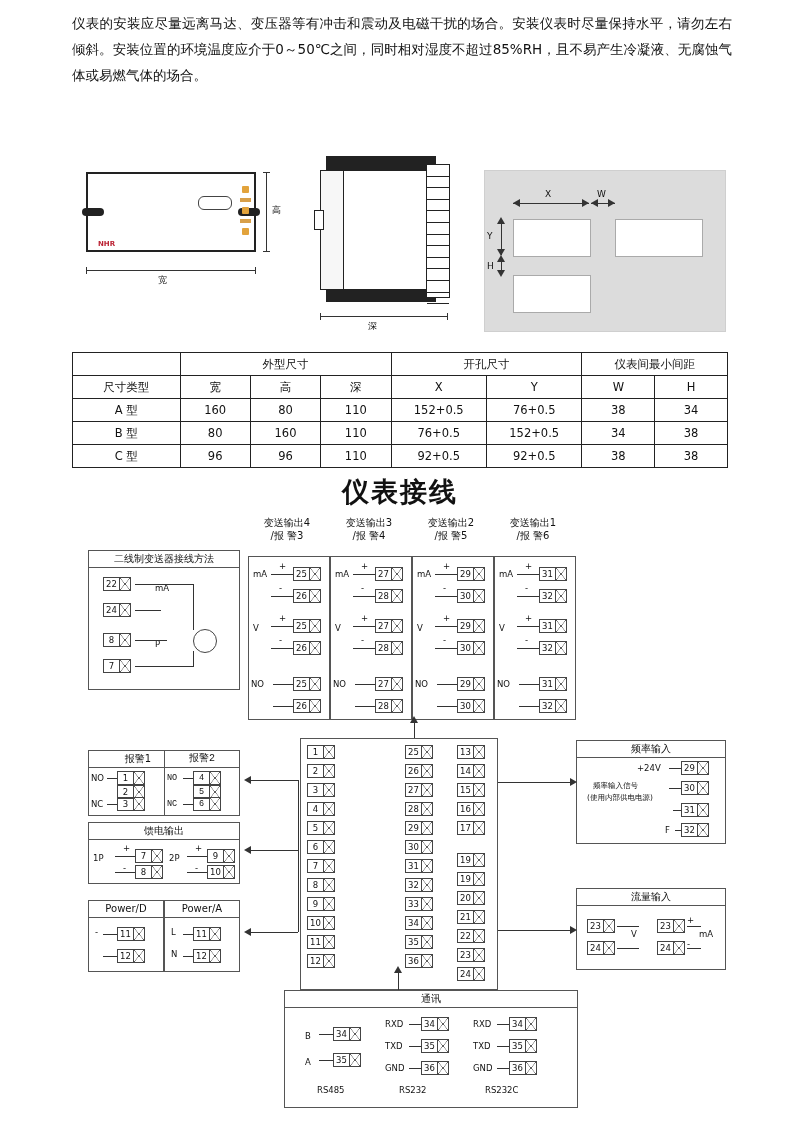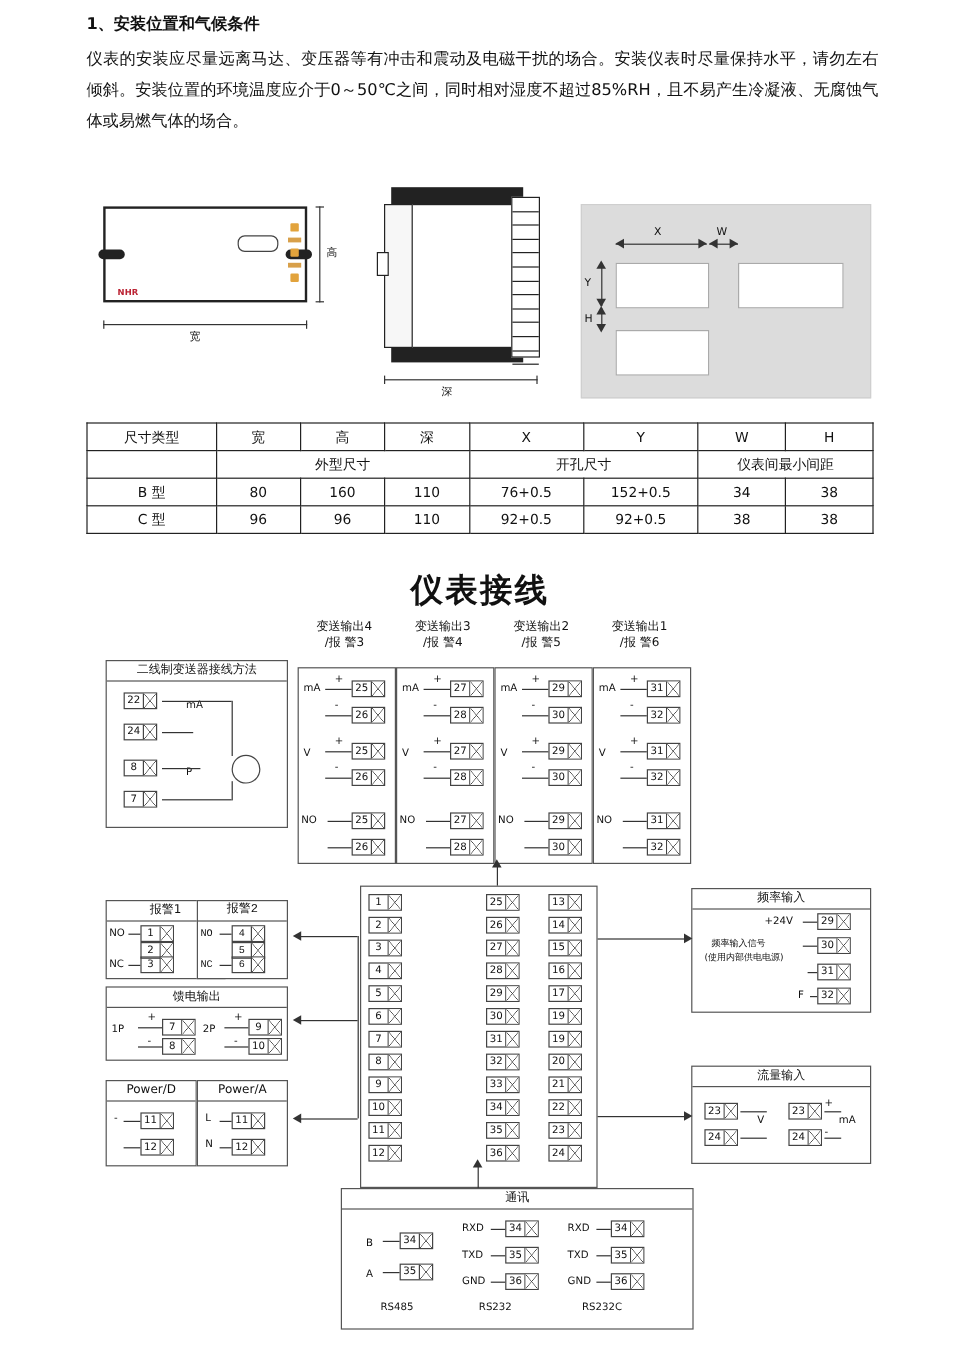--- a/index.html
+++ b/index.html
@@ -93,7 +93,6 @@
 <div class="page">
 
   <div class="txt">
-    <h3>1、安装位置和气候条件</h3>
     <p>仪表的安装应尽量远离马达、变压器等有冲击和震动及电磁干扰的场合。安装仪表时尽量保持水平，请勿左右倾斜。安装位置的环境温度应介于0～50℃之间，同时相对湿度不超过85%RH，且不易产生冷凝液、无腐蚀气体或易燃气体的场合。</p>
   </div>
 

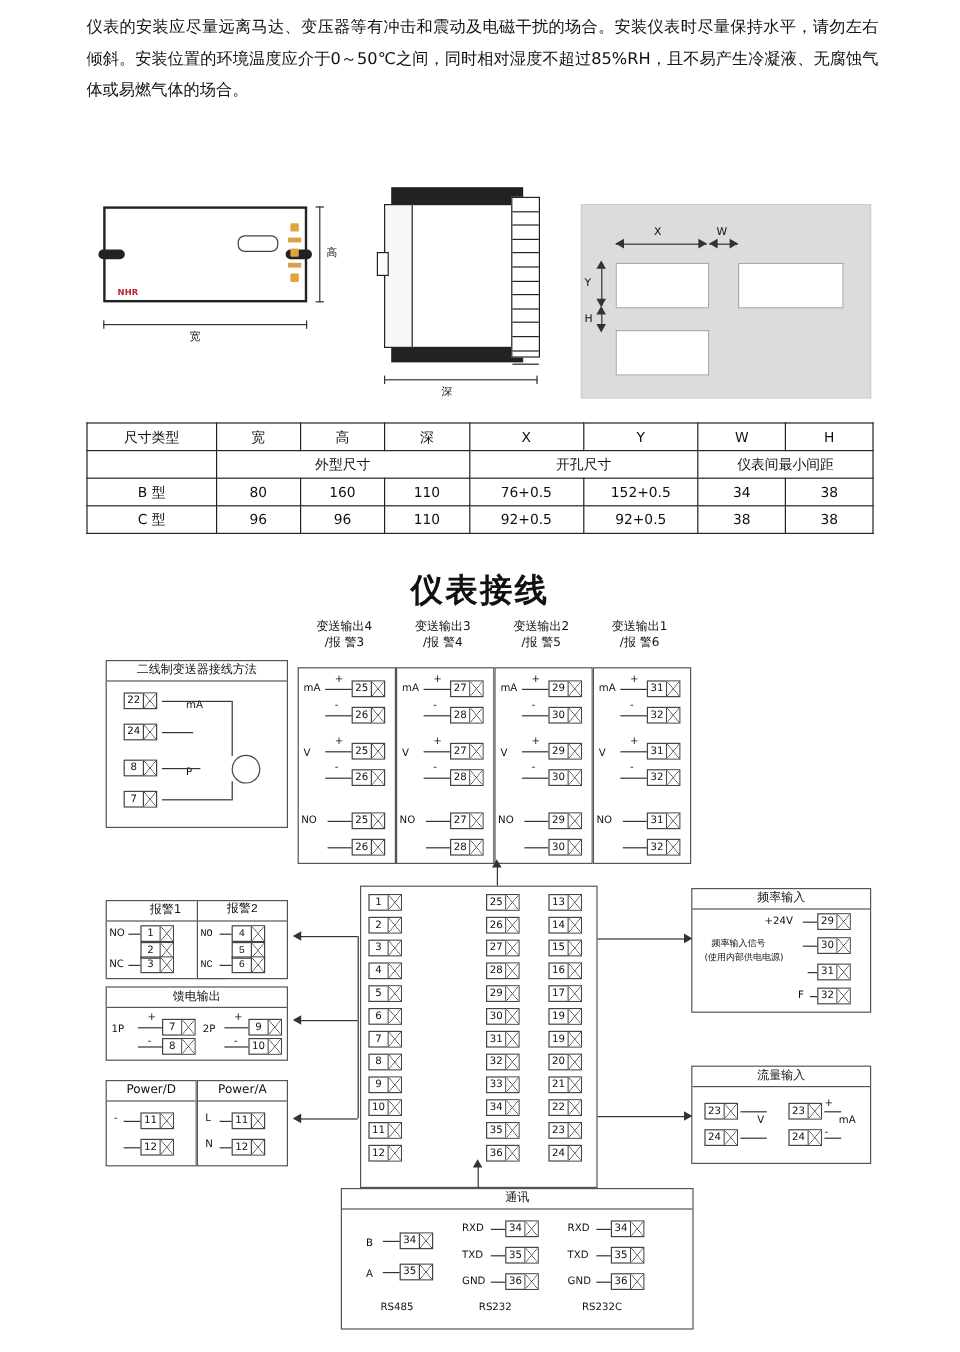--- a/index.html
+++ b/index.html
@@ -172,6 +172,12 @@
   <table class="dim">
     <tbody>
         <tr>
+      <td style="border:1px solid #222;border-left:1px solid #222;width:110px;"></td>
+      <td colspan="3">外型尺寸</td>
+      <td colspan="2">开孔尺寸</td>
+      <td colspan="2">仪表间最小间距</td>
+    </tr>
+    <tr>
       <td>尺寸类型</td>
       <td style="width:70px">宽</td>
       <td style="width:70px">高</td>
@@ -180,12 +186,6 @@
       <td style="width:95px">Y</td>
       <td style="width:73px">W</td>
       <td style="width:73px">H</td>
-    </tr>
-    <tr>
-      <td style="border:1px solid #222;border-left:1px solid #222;width:110px;"></td>
-      <td colspan="3">外型尺寸</td>
-      <td colspan="2">开孔尺寸</td>
-      <td colspan="2">仪表间最小间距</td>
     </tr>
     <tr>
       <td>B 型</td>

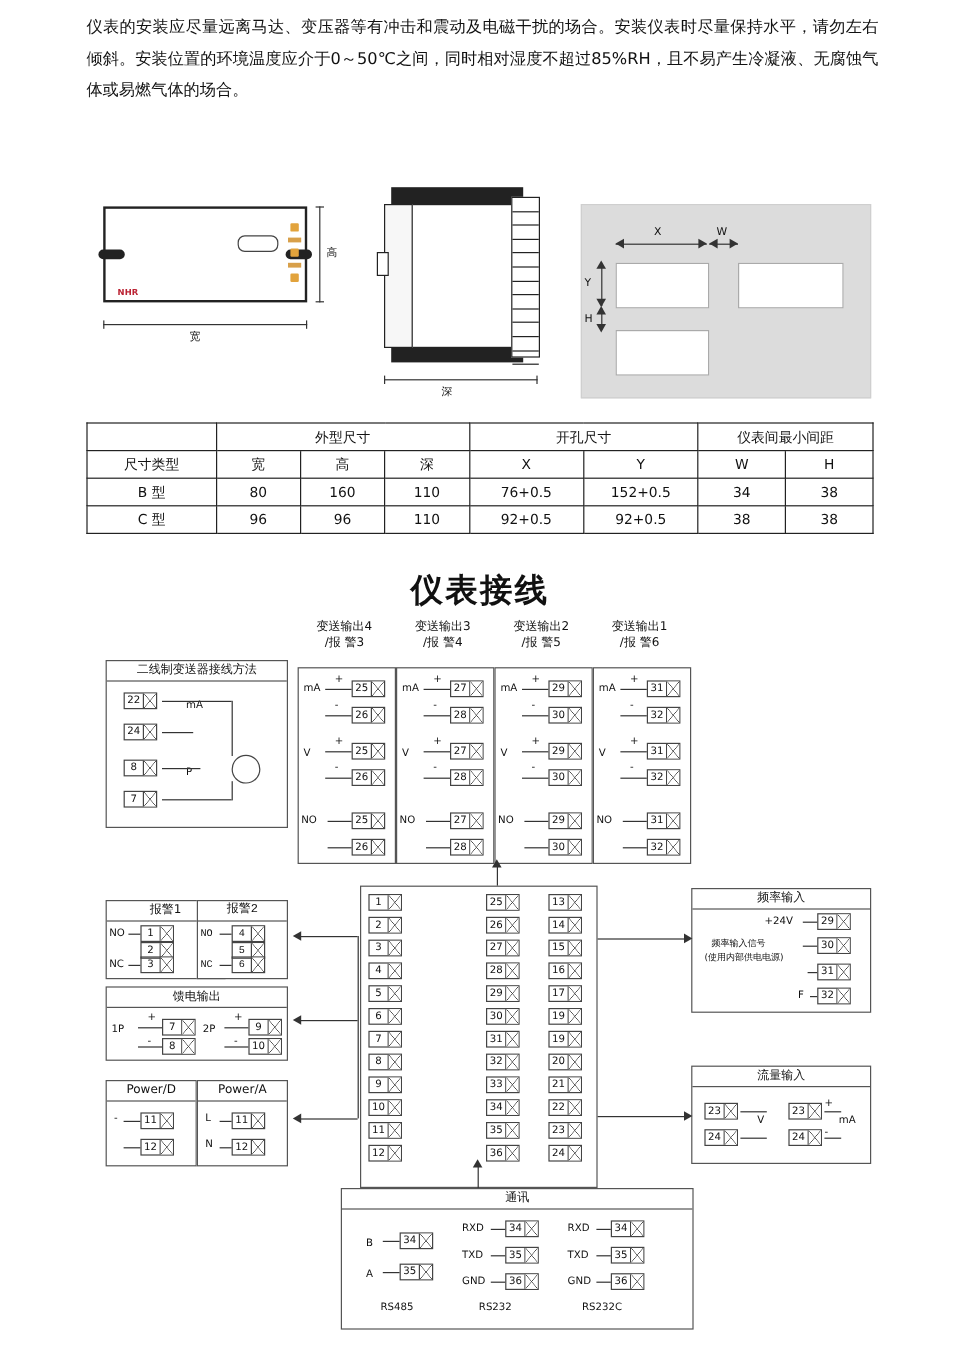--- a/index.html
+++ b/index.html
@@ -188,6 +188,16 @@
       <td style="width:73px">H</td>
     </tr>
     <tr>
+      <td>A 型</td>
+      <td>160</td>
+      <td>80</td>
+      <td>110</td>
+      <td>152+0.5</td>
+      <td>76+0.5</td>
+      <td>38</td>
+      <td>34</td>
+    </tr>
+    <tr>
       <td>B 型</td>
       <td>80</td>
       <td>160</td>

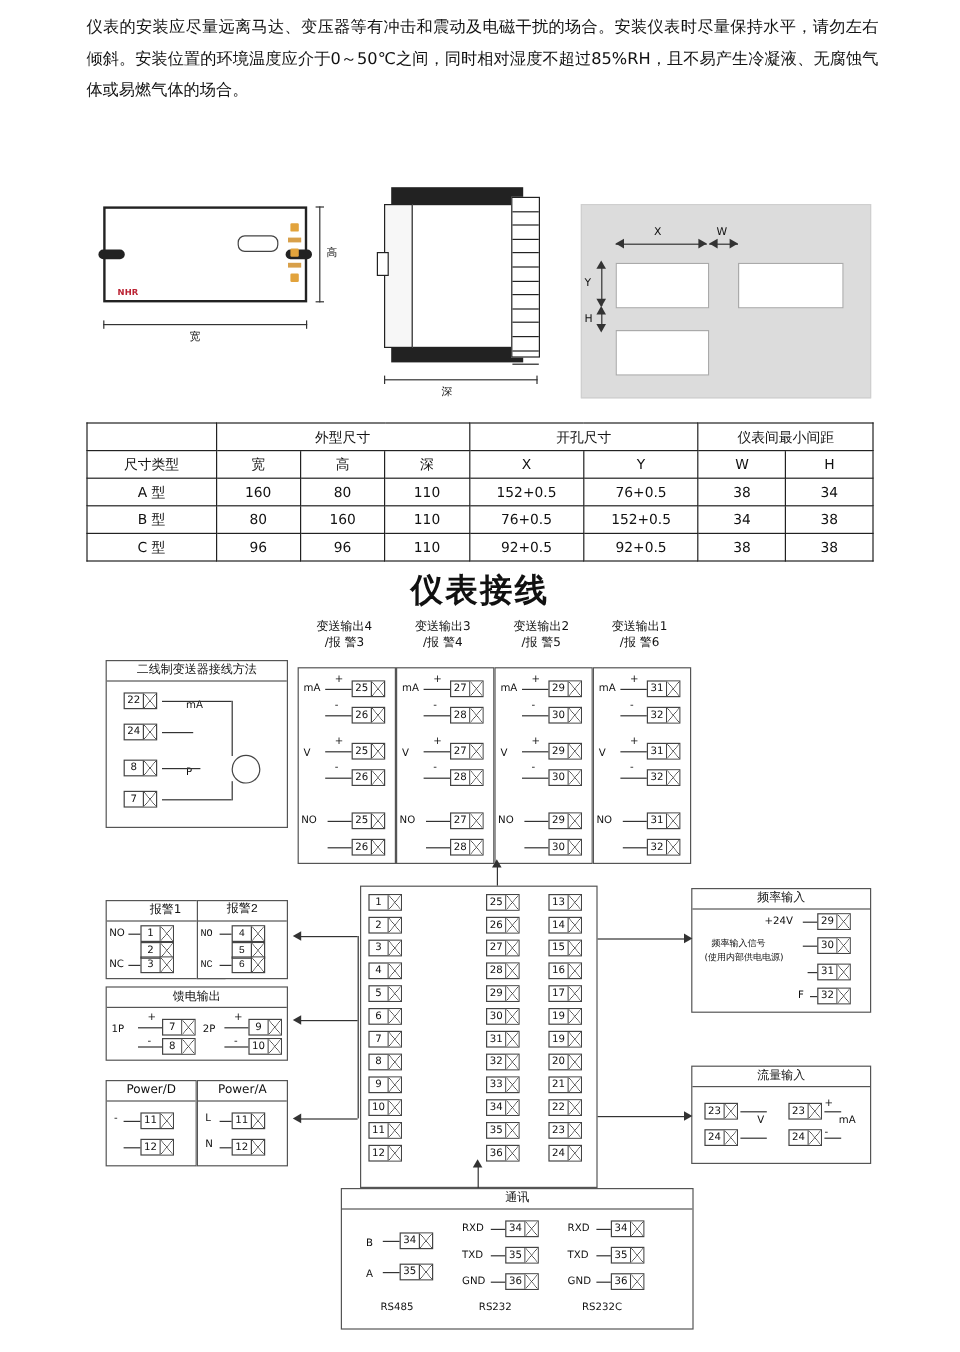--- a/index.html
+++ b/index.html
@@ -647,7 +647,7 @@
             <div class="n">16</div>
             <div class="s"></div>
           </div>
-        <div class="tm" style="position:relative;margin-bottom:5px;">
+        <div class="tm" style="position:relative;margin-bottom:18px;">
             <div class="n">17</div>
             <div class="s"></div>
           </div>

